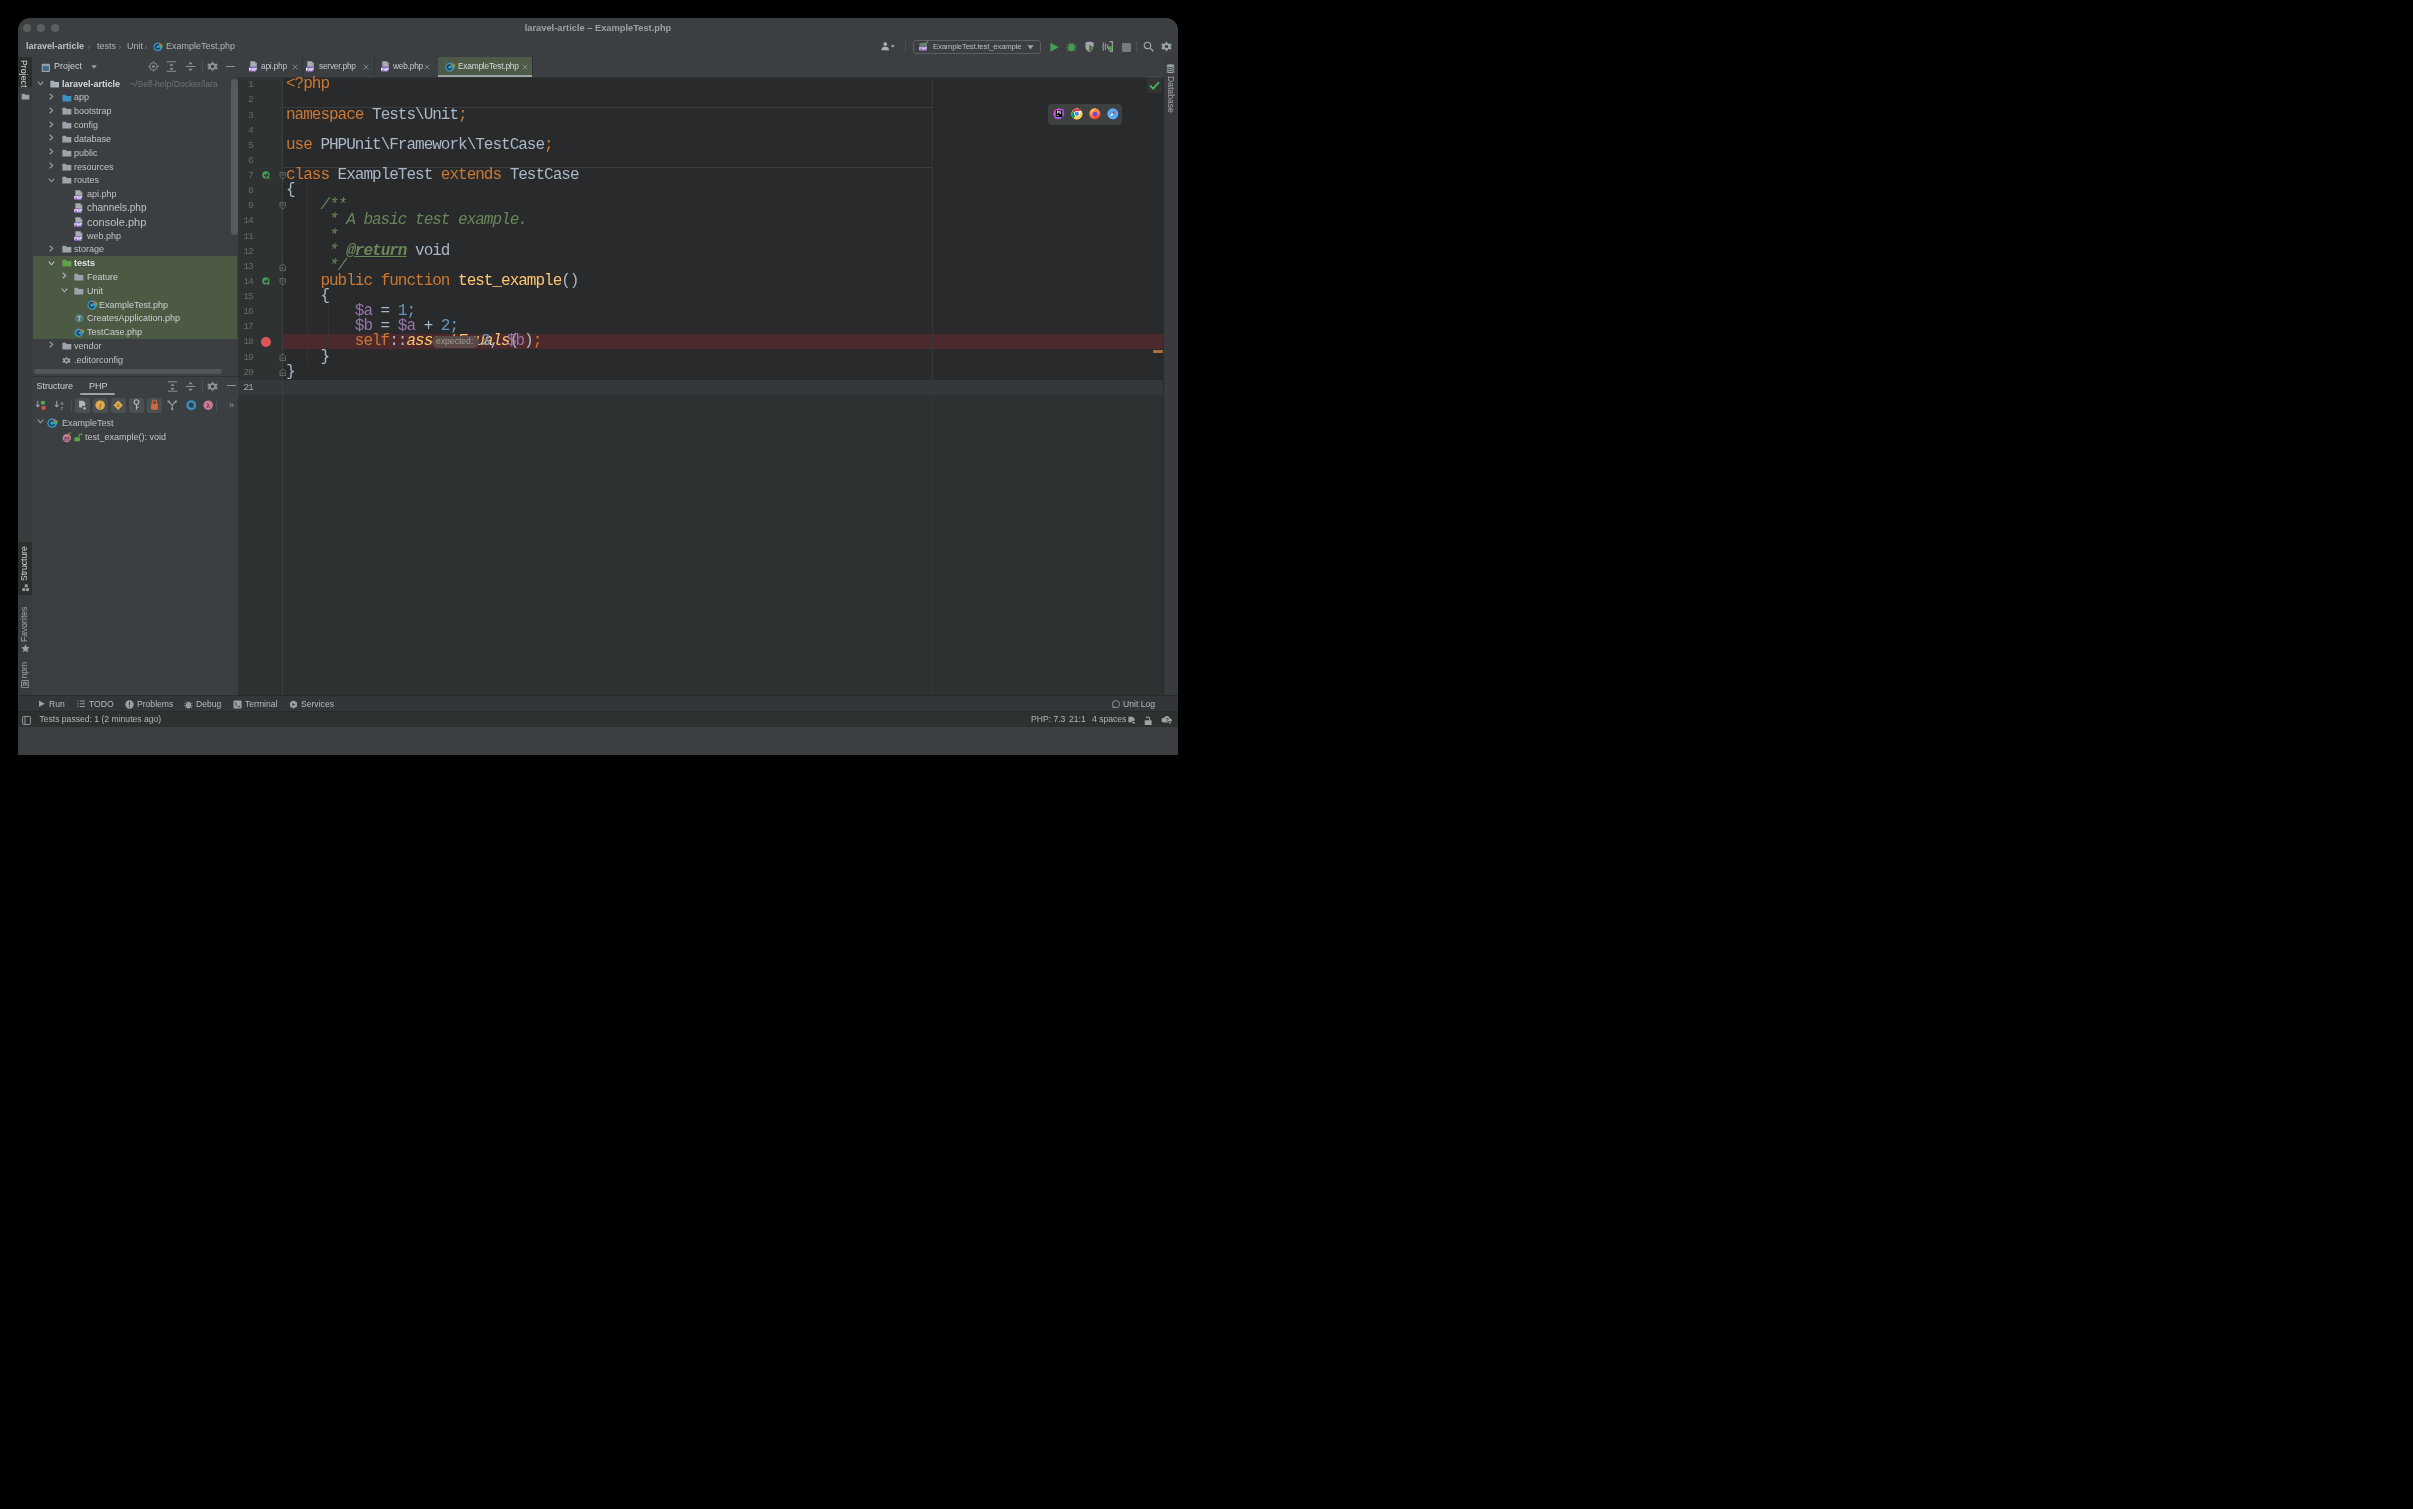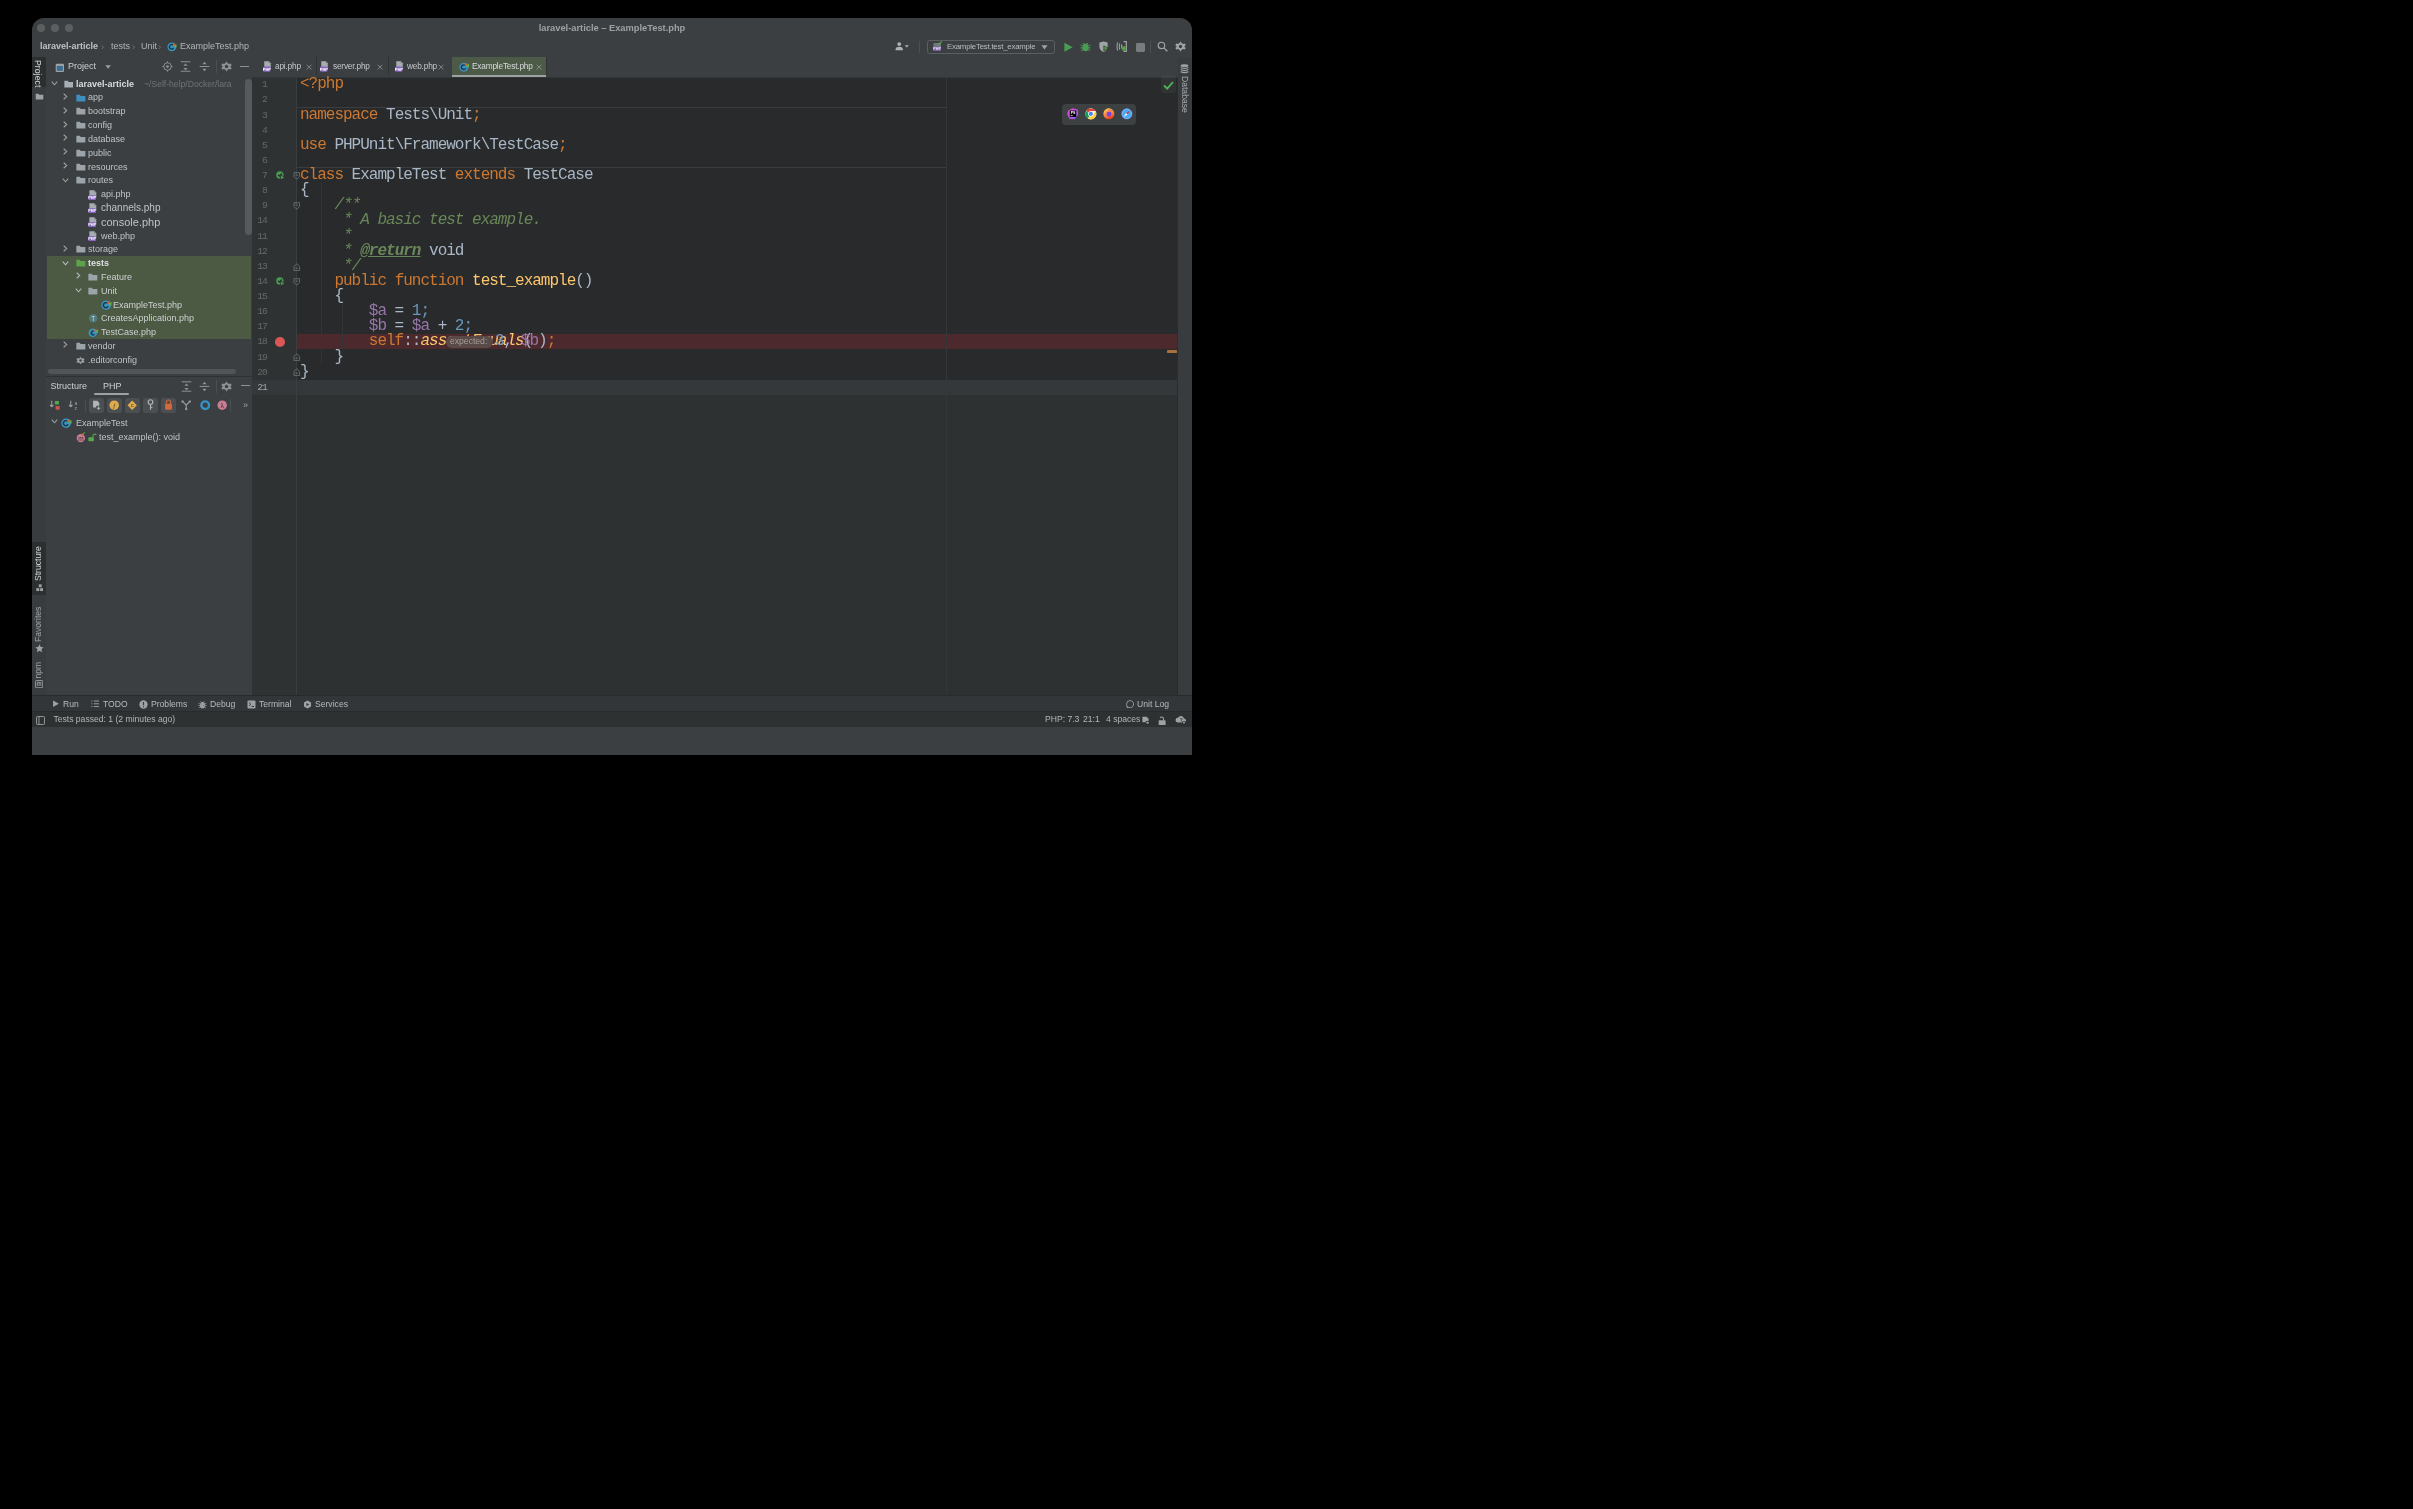--- a/index.html
+++ b/index.html
@@ -6,7 +6,7 @@
   body{width:1207px;height:755px;background:#000;font-family:"Liberation Sans",sans-serif;
        -webkit-font-smoothing:antialiased;overflow:hidden;position:relative}
   .abs{position:absolute}
-  #win{position:absolute;left:32px;top:18px;width:1160px;height:883px;background:#3c3f41;
+  #win{position:absolute;left:18px;top:18px;width:1160px;height:883px;background:#3c3f41;
        border-radius:12px;overflow:hidden}
   .tl{position:absolute;top:5.9px;width:8px;height:8px;border-radius:50%;background:#5b5f60}
   .vtext{writing-mode:vertical-rl}

